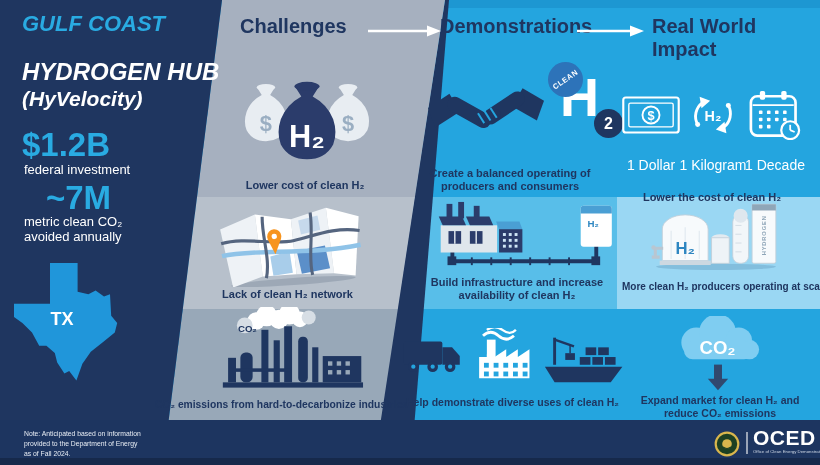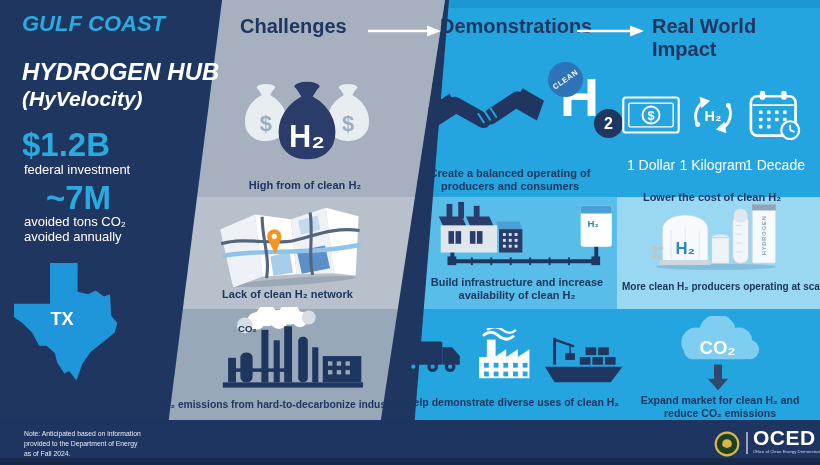--- a/index.html
+++ b/index.html
@@ -123,7 +123,7 @@
       <text x="0" y="18" fill="#ffffff" font-size="27" font-weight="800" text-anchor="middle">H₂</text>
     </g>
   </svg>
-  <div class="cap" style="left:232px;top:179px;width:146px;">High from of clean H₂</div>
+  <div class="cap" style="left:232px;top:179px;width:146px;">Lower cost of clean H₂</div>
 
   <svg class="abs ct" style="left:212px;top:205px;" width="158" height="82" viewBox="0 0 160 92">
     <g transform="rotate(-4 80 46)">

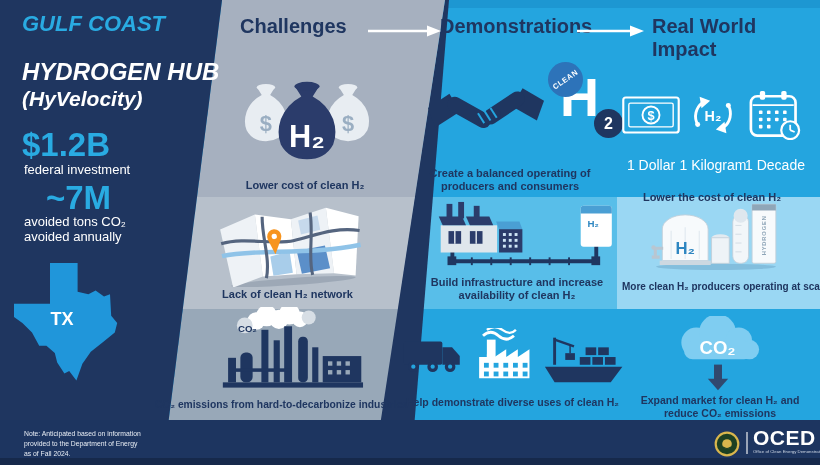--- a/index.html
+++ b/index.html
@@ -80,7 +80,7 @@
   <div class="sb" style="left:24px;top:162px;font-size:13px;">federal investment</div>
 
   <div class="sb cyan" style="left:22px;top:179px;font-size:33px;font-weight:800;margin-left:24px;">~7M</div>
-  <div class="sb" style="left:24px;top:214px;font-size:13px;">avoided tons CO₂</div>
+  <div class="sb" style="left:24px;top:214px;font-size:13px;">metric clean CO₂</div>
   <div class="sb" style="left:24px;top:229px;font-size:13px;">avoided annually</div>
 
   <svg class="abs ct" style="left:14px;top:263px;" width="120" height="120" viewBox="0 0 100 100">

